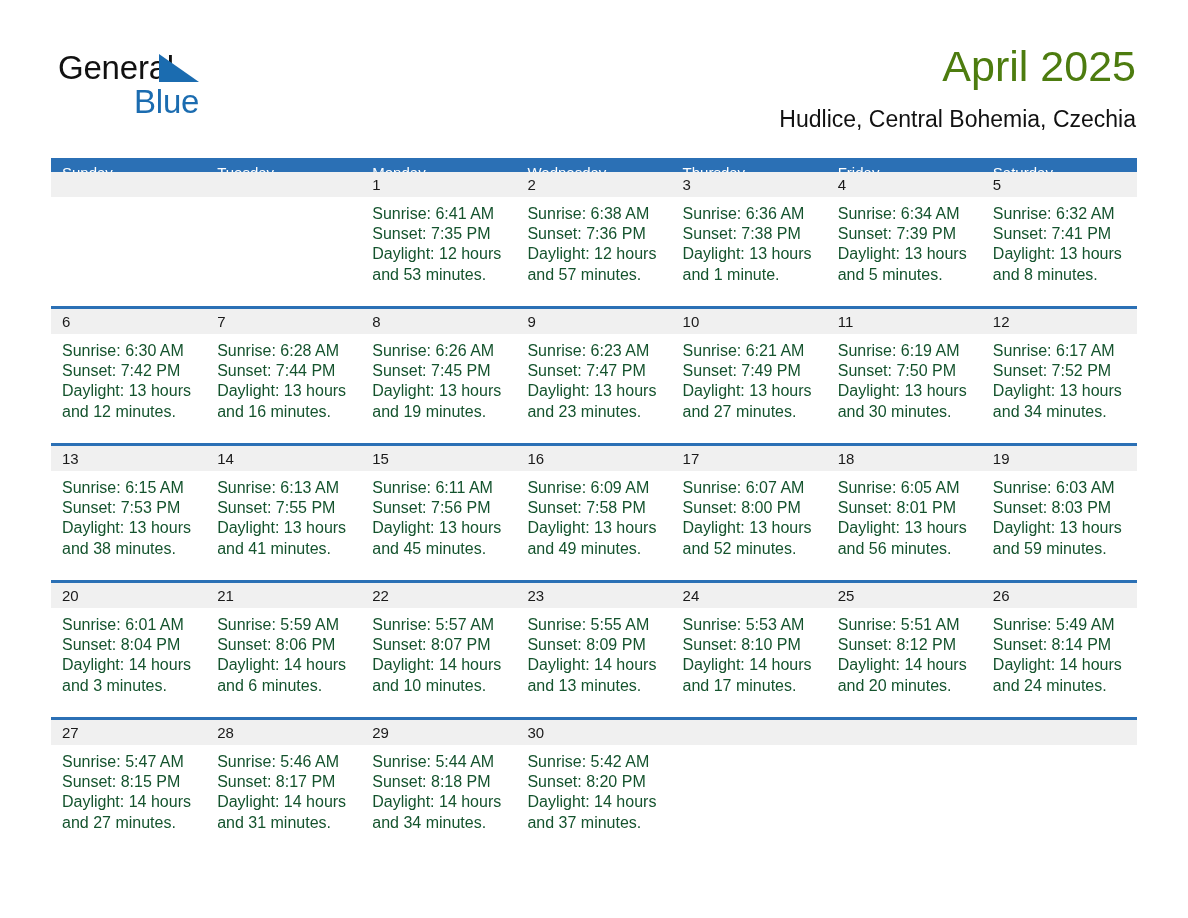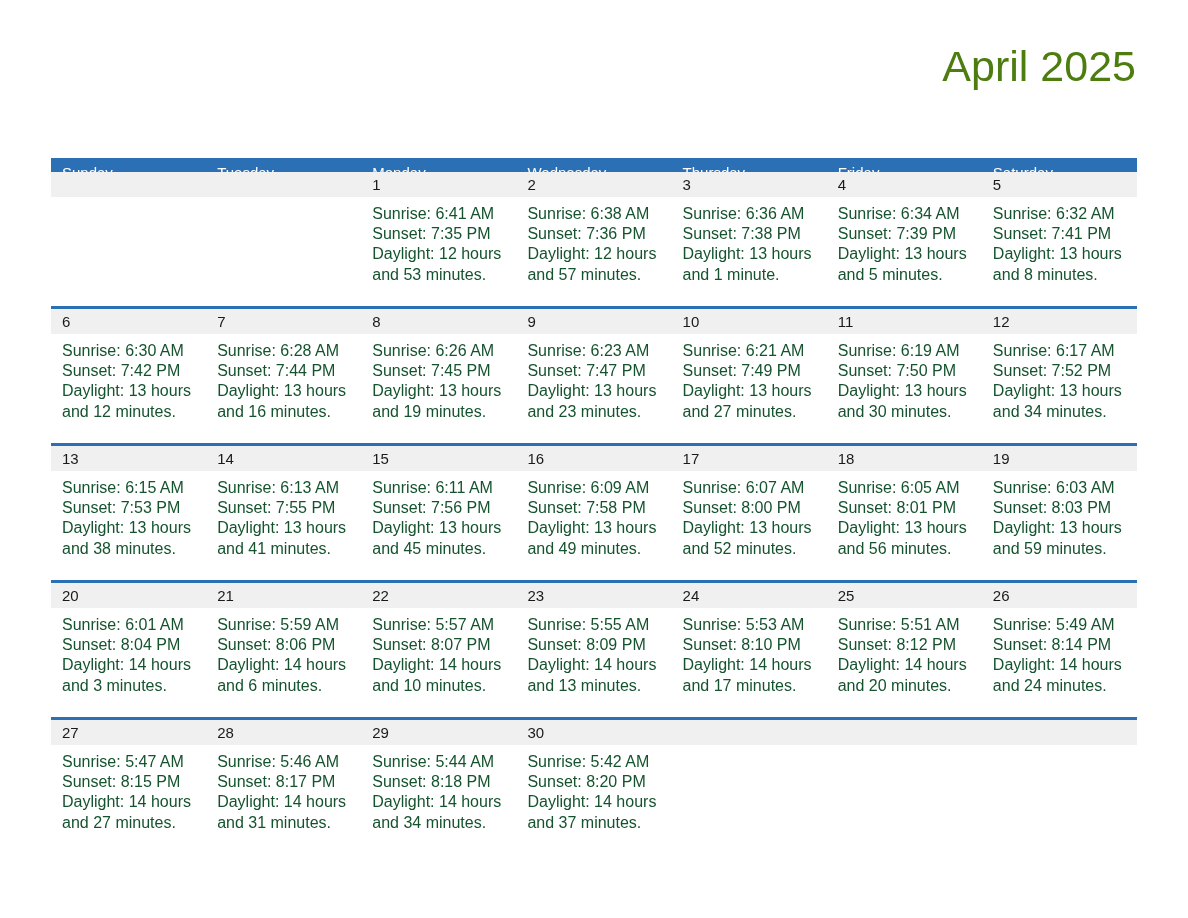--- a/index.html
+++ b/index.html
@@ -166,6 +166,13 @@
 
   <div class="header">
 
+    <div class="logo">
+      <div class="logo-line1">
+        <span>General</span>
+        <span class="logo-tri"></span>
+      </div>
+      <div class="logo-line2">Blue</div>
+    </div>
 
     <div class="title-block">
       <h1 class="cal-title">April 2025</h1>

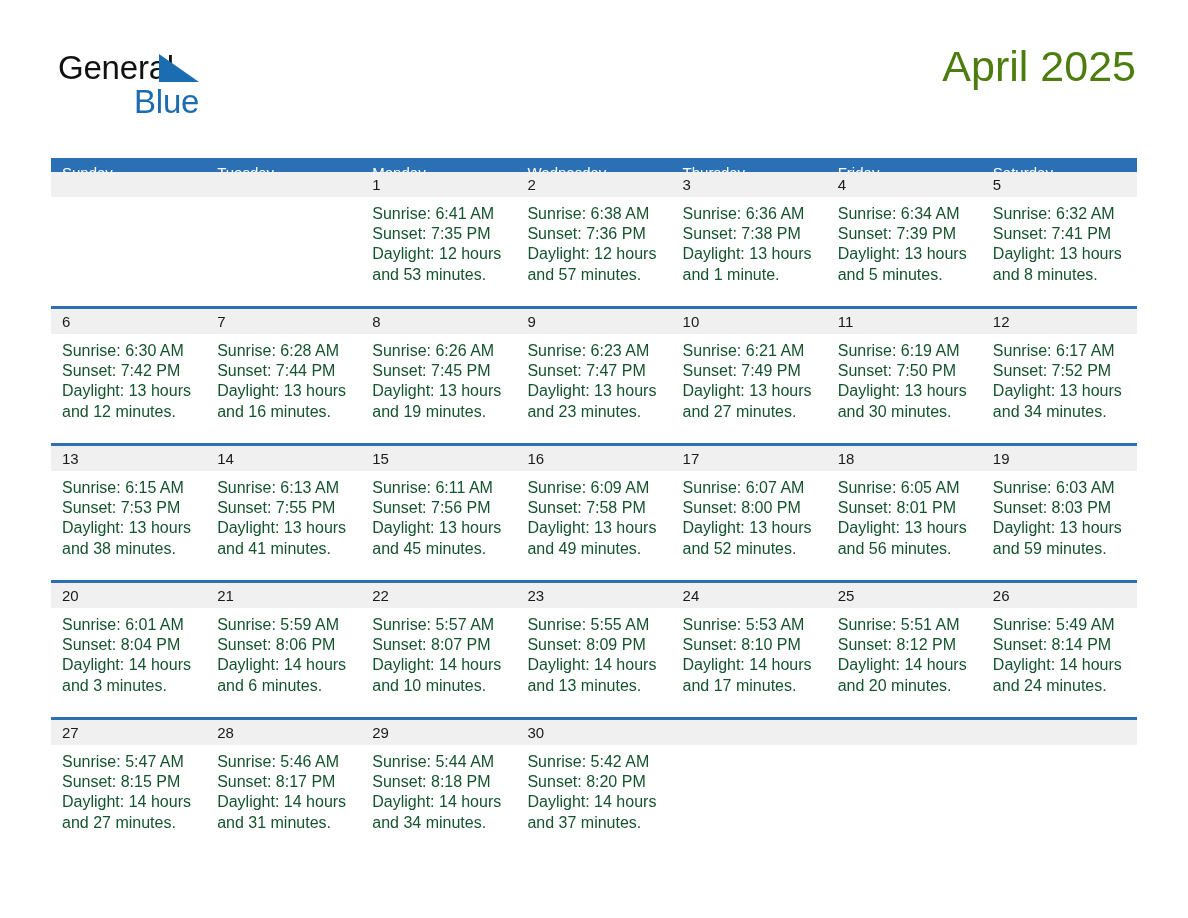--- a/index.html
+++ b/index.html
@@ -176,6 +176,7 @@
 
     <div class="title-block">
       <h1 class="cal-title">April 2025</h1>
+      <div class="cal-subtitle">Hudlice, Central Bohemia, Czechia</div>
     </div>
 
   </div>

